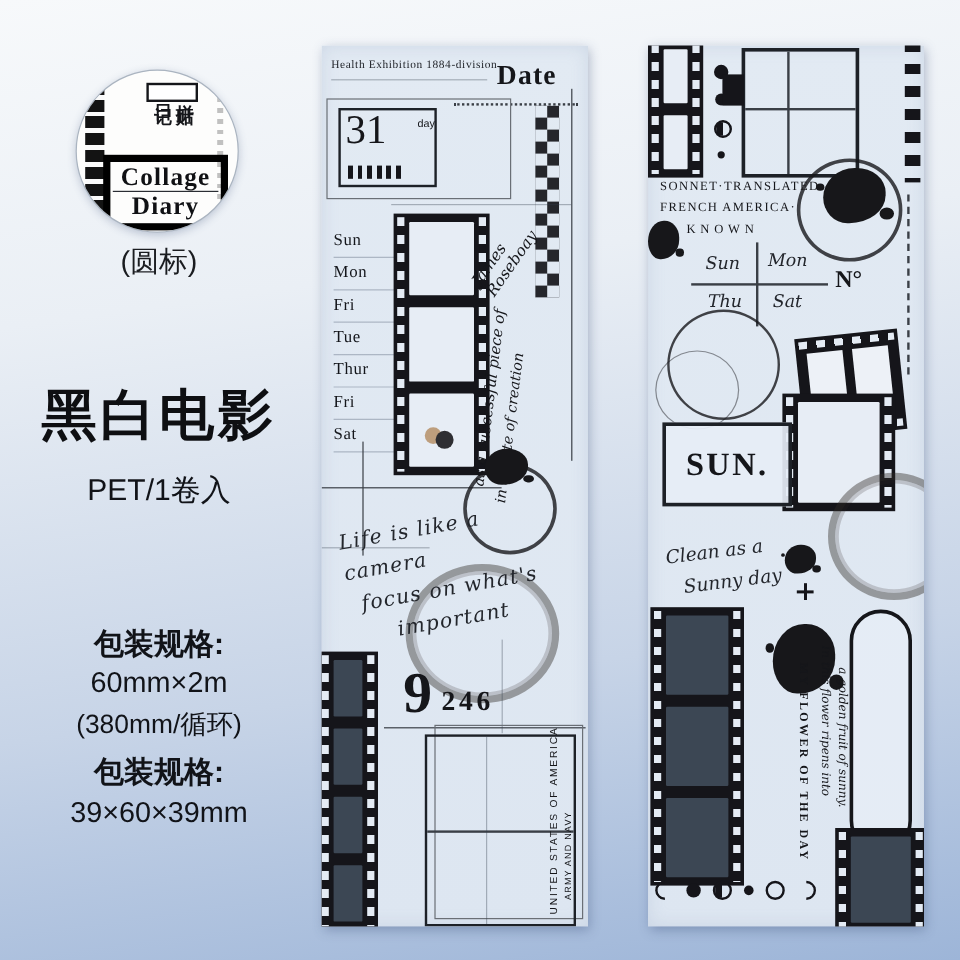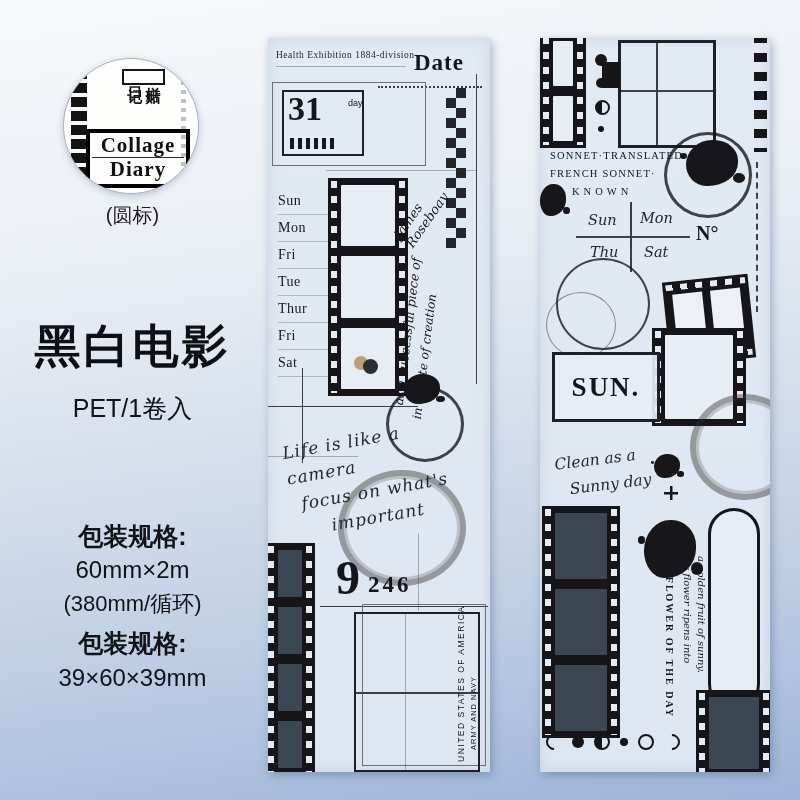--- a/index.html
+++ b/index.html
@@ -127,7 +127,7 @@
 
     <div class="obox thin" style="left:4px;top:44px;width:152px;height:82px;"></div>
     <div class="obox" style="left:14px;top:52px;width:78px;height:62px;">
-      <div class="abs serif" style="left:4px;top:-2px;font-size:34px;font-weight:700;">31</div>
+      <div class="abs serif" style="left:4px;top:-2px;font-size:34px;font-weight:400;">31</div>
       <div class="abs" style="left:48px;top:6px;font-size:9px;padding-left:16px;">day</div>
       <div class="abs" style="left:6px;bottom:5px;width:46px;height:11px;
            background:repeating-linear-gradient(90deg,#15151a 0 4px,rgba(0,0,0,0) 4px 8px);"></div>

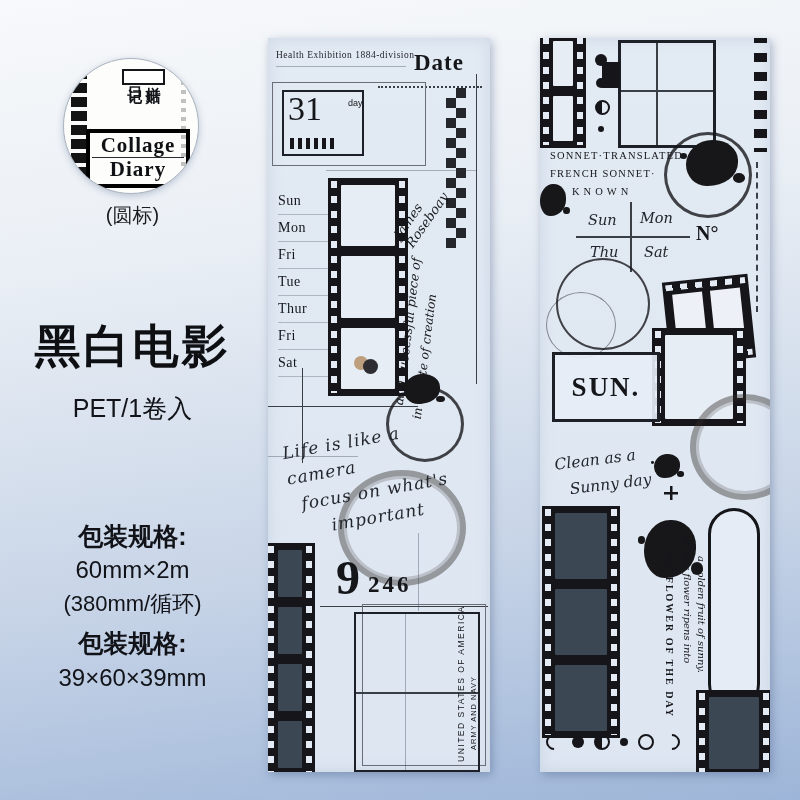--- a/index.html
+++ b/index.html
@@ -21,7 +21,7 @@
     padding:4px 3px;display:flex;flex-direction:row-reverse;gap:3px;}
   .stamp-col{writing-mode:vertical-rl;font-family:"Liberation Serif",serif;font-weight:bold;
     font-size:15px;line-height:1;letter-spacing:2px;color:#15161a;}
-  .brand-box{position:absolute;left:22px;right:8px;top:70px;border:4px solid #000000;padding:1px 2px 3px;}
+  .brand-box{position:absolute;left:22px;right:8px;top:70px;border:6px solid #000000;padding:1px 2px 3px;}
   .brand-line{font-family:"Liberation Serif",serif;font-weight:700;font-size:21px;line-height:1.1;
     color:#101114;text-align:center;letter-spacing:1px;}
   .brand-line+.brand-line{border-top:1px solid #2a2d33;}

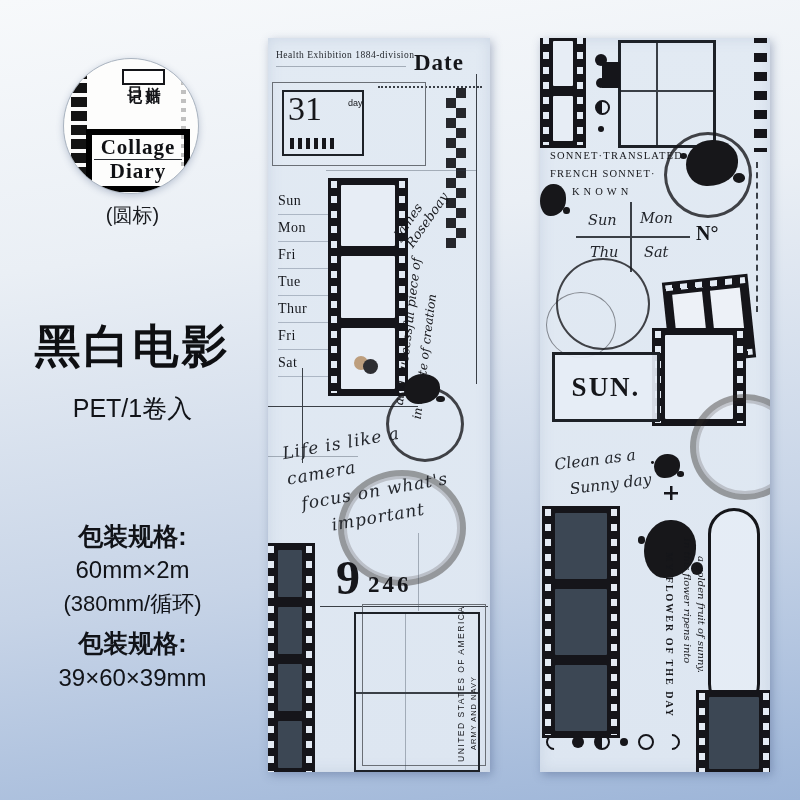--- a/index.html
+++ b/index.html
@@ -224,7 +224,7 @@
     <div class="dash-v" style="left:216px;top:124px;height:150px;"></div>
 
     <div class="abs serif" style="left:10px;top:112px;font-size:10.5px;letter-spacing:1.2px;">SONNET·TRANSLATED</div>
-    <div class="abs serif" style="left:10px;top:130px;font-size:10.5px;letter-spacing:1.2px;">FRENCH SONNET·</div>
+    <div class="abs serif" style="left:10px;top:130px;font-size:10.5px;letter-spacing:1.2px;">FRENCH AMERICA·</div>
     <div class="abs serif" style="left:32px;top:148px;font-size:10.5px;letter-spacing:4px;">KNOWN</div>
 
     <div class="inkring" style="left:124px;top:94px;width:82px;height:80px;"></div>

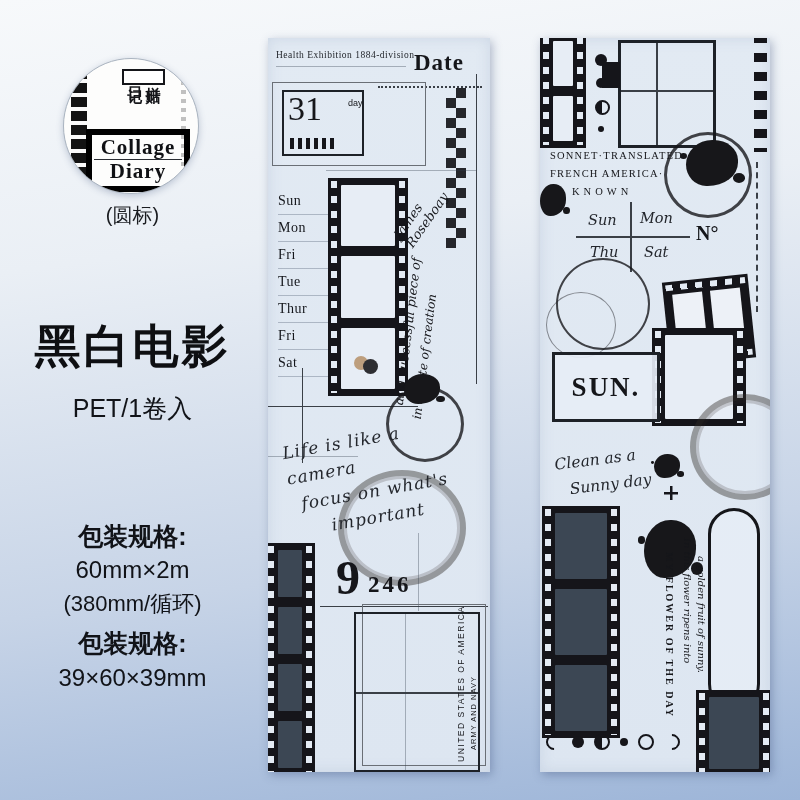--- a/index.html
+++ b/index.html
@@ -26,7 +26,7 @@
     color:#101114;text-align:center;letter-spacing:1px;}
   .brand-line+.brand-line{border-top:1px solid #2a2d33;}
 
-  .caption{position:absolute;left:10px;top:202px;width:245px;text-align:center;font-size:20px;color:#1a1c20;}
+  .caption{position:absolute;left:10px;top:202px;width:245px;text-align:center;font-size:24px;color:#1a1c20;}
   .product-name{position:absolute;left:10px;top:316px;width:245px;text-align:center;
     font-size:46px;font-weight:700;letter-spacing:3px;color:#0e0f12;}
   .product-type{position:absolute;left:10px;top:392px;width:245px;text-align:center;font-size:25px;color:#111318;}

